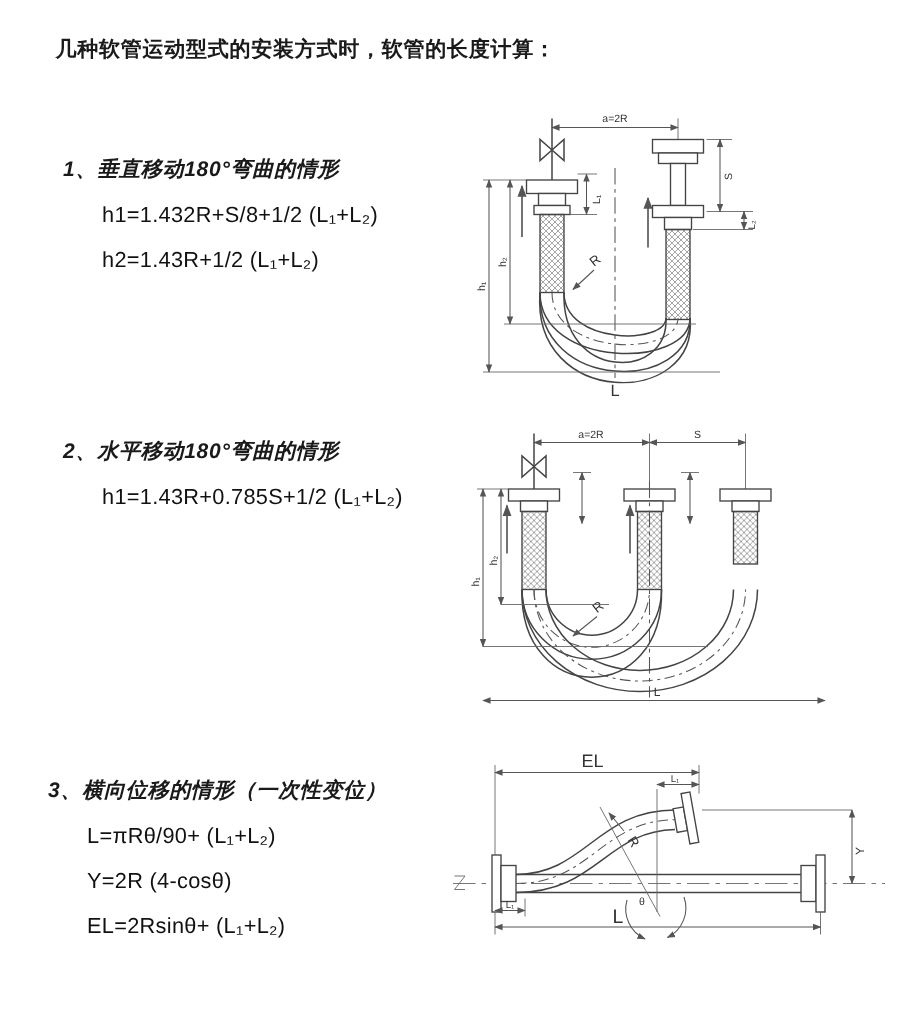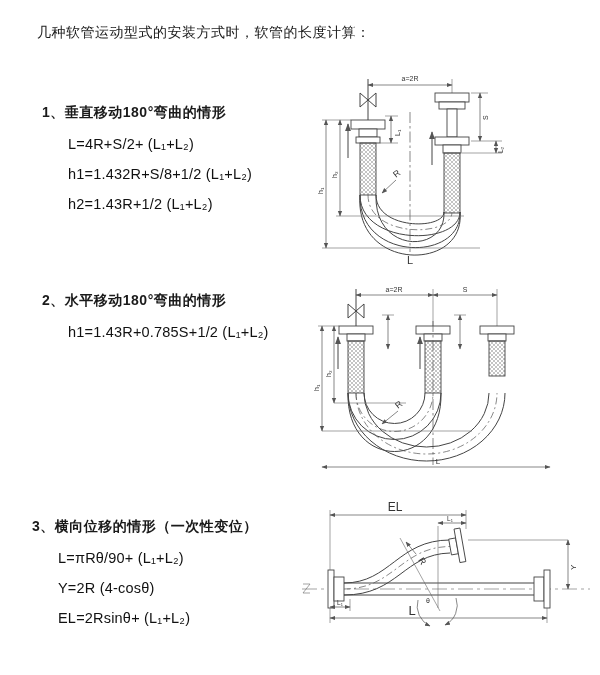--- a/index.html
+++ b/index.html
@@ -9,7 +9,7 @@
   }
   .abs { position:absolute; }
   .doc-title {
-    left:37px; top:24px; font-size:14px; font-weight:normal; letter-spacing:.5px; white-space:nowrap;
+    left:37px; top:24px; font-size:14px; font-weight:bold; letter-spacing:.5px; white-space:nowrap;
   }
   .section { width:290px; }
   .sec1 { left:42px; top:104px; }

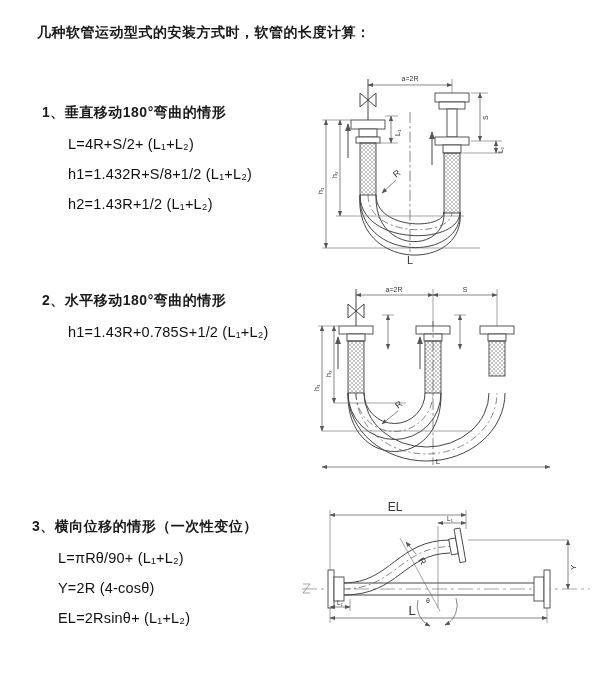--- a/index.html
+++ b/index.html
@@ -15,7 +15,7 @@
   .sec1 { left:42px; top:104px; }
   .sec2 { left:42px; top:292px; }
   .sec3 { left:32px; top:518px; }
-  .sec-heading { font-size:14px; font-weight:bold; letter-spacing:.5px; white-space:nowrap; }
+  .sec-heading { font-size:14px; font-weight:bold; letter-spacing:.5px; white-space:nowrap;font-style:italic; }
   .formula {
     margin-top:14px; margin-left:26px; font-size:14.5px; color:#111;
     letter-spacing:.2px; white-space:nowrap;

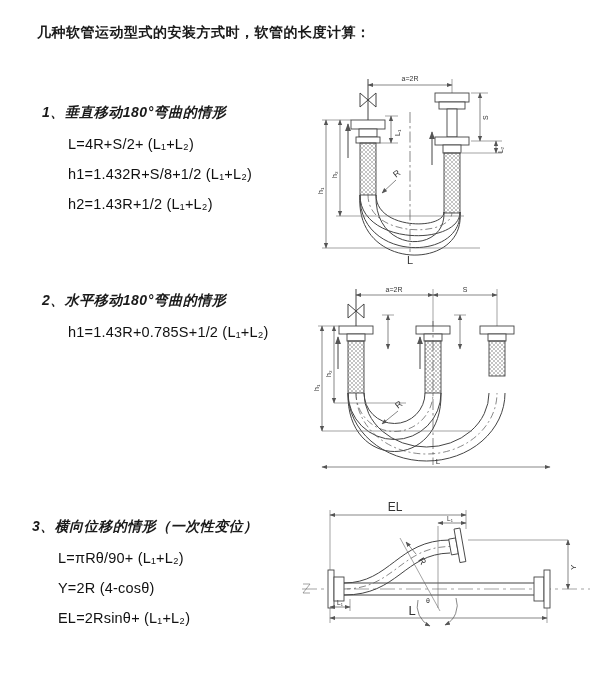--- a/index.html
+++ b/index.html
@@ -37,7 +37,6 @@
 
 <div class="abs section sec1">
   <div class="sec-heading">1、垂直移动180°弯曲的情形</div>
-  <div class="formula">L=4R+S/2+ (L₁+L₂)</div>
   <div class="formula">h1=1.432R+S/8+1/2 (L₁+L₂)</div>
   <div class="formula">h2=1.43R+1/2 (L₁+L₂)</div>
 </div>

